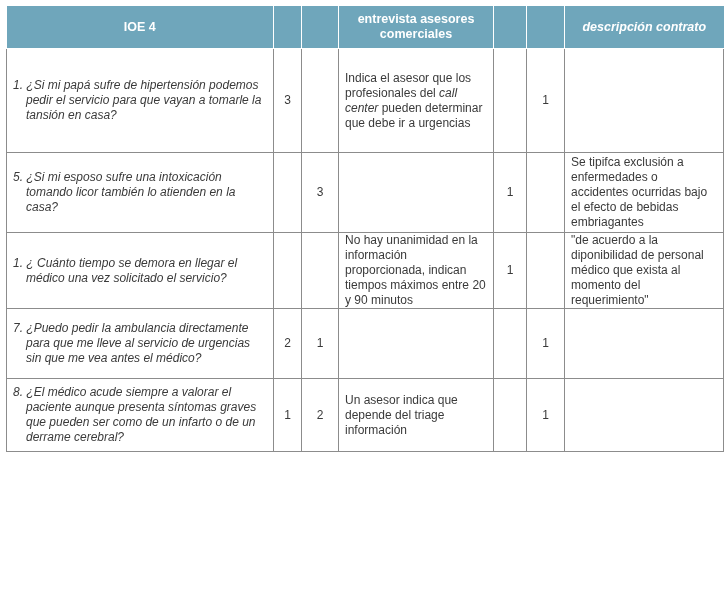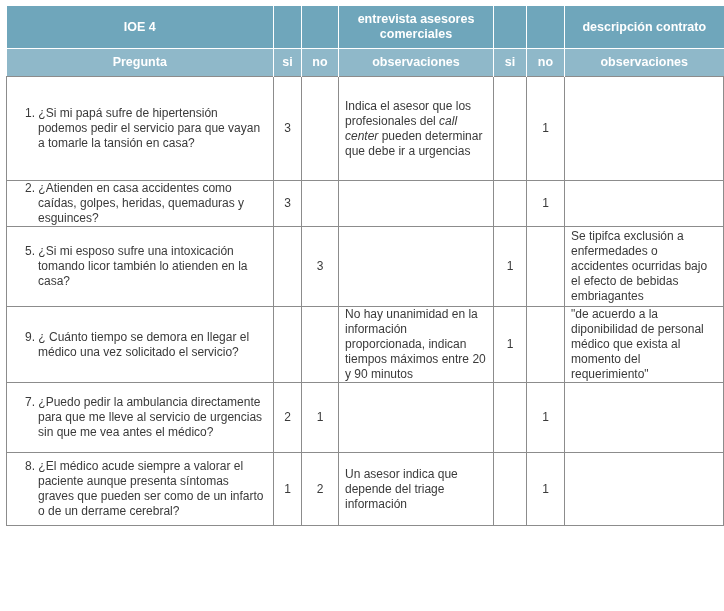--- a/index.html
+++ b/index.html
@@ -20,7 +20,7 @@
   tr.h1 th { background: #6fa6bb; height: 42px; border-bottom: 1px solid #ffffff; }
   tr.h2 th { background: #8fb8c9; height: 27px; }
   tr.h1 th:first-child, tr.h2 th:first-child { border-left: none; margin-top: 16px; }
-  tr.h1 th:last-child, tr.h2 th:last-child { border-right: none; }
+  tr.h1 th:last-child, tr.h2 th:last-child { border-right: none; font-style: italic; }
   td { border: 1px solid #8c8c8c; font-size: 12px; color: #3a3a3a; line-height: 15px;
        padding: 0 5px; vertical-align: middle; }
   td.q { padding-left: 18px; }

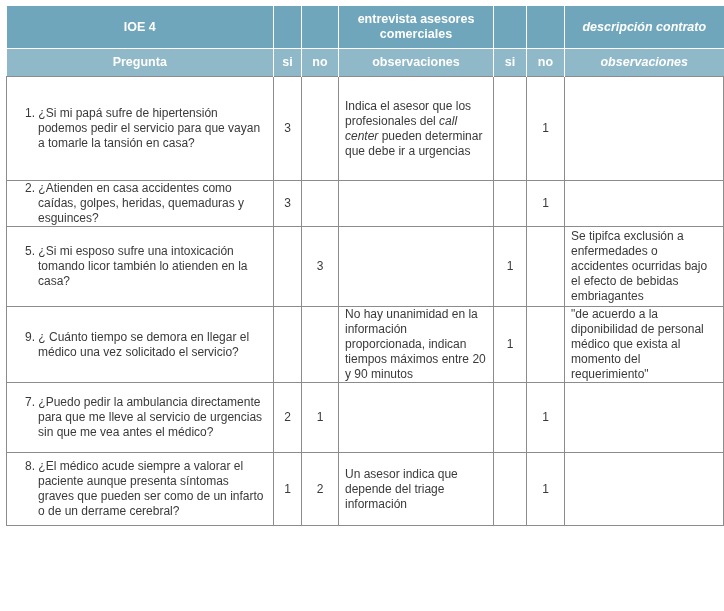--- a/index.html
+++ b/index.html
@@ -51,15 +51,6 @@
       <th></th>
       <th></th>
       <th>descripción contrato</th>
-    </tr>
-    <tr class="h2">
-      <th>Pregunta</th>
-      <th>si</th>
-      <th>no</th>
-      <th>observaciones</th>
-      <th>si</th>
-      <th>no</th>
-      <th>observaciones</th>
     </tr>
   </thead>
   <tbody>

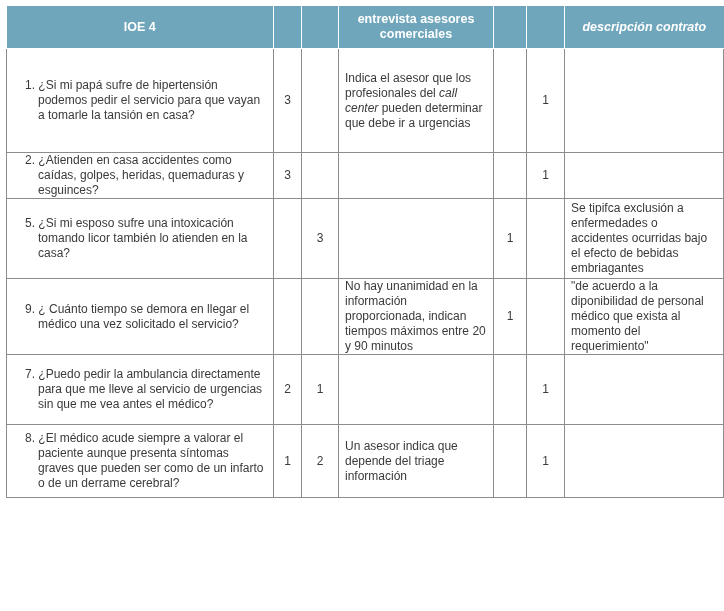--- a/index.html
+++ b/index.html
@@ -23,7 +23,7 @@
   tr.h1 th:last-child, tr.h2 th:last-child { border-right: none; font-style: italic; }
   td { border: 1px solid #8c8c8c; font-size: 12px; color: #3a3a3a; line-height: 15px;
        padding: 0 5px; vertical-align: middle; }
-  td.q { padding-left: 18px; }
+  td.q { padding-left: 6px; font-style: italic; }
   td.q .qt { display: block; padding-left: 13px; text-indent: -13px; }
   td.n { text-align: center; padding: 0; }
   td.obs { padding-left: 6px; }

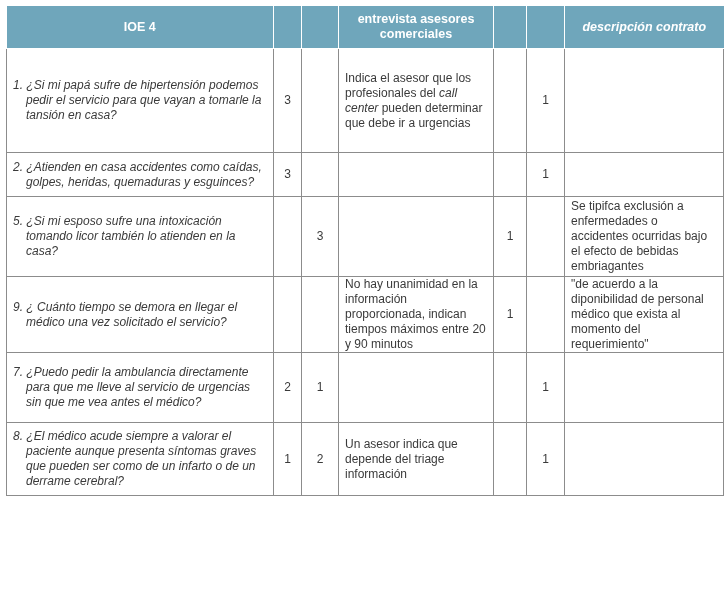--- a/index.html
+++ b/index.html
@@ -65,17 +65,6 @@
       <td class="n">1</td>
       <td class="obs"></td>
     </tr>
-    <tr style="height:44px">
-      <td class="q">
-          <span class="qt">2. ¿Atienden en casa accidentes como caídas, golpes, heridas, quemaduras y esguinces?</span>
-        </td>
-      <td class="n">3</td>
-      <td class="n"></td>
-      <td class="obs"></td>
-      <td class="n"></td>
-      <td class="n">1</td>
-      <td class="obs"></td>
-    </tr>
     <tr style="height:80px">
       <td class="q">
           <span class="qt">5. ¿Si mi esposo sufre una intoxicación tomando licor también lo atienden en la casa?</span>

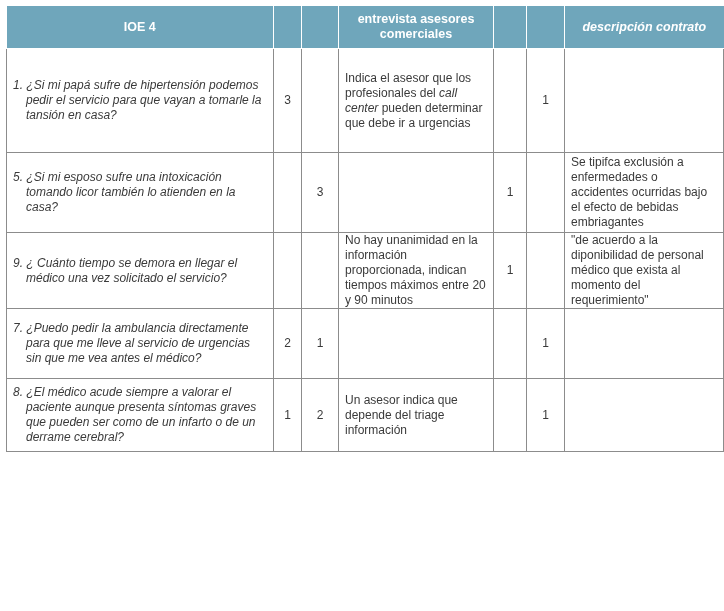--- a/index.html
+++ b/index.html
@@ -78,7 +78,7 @@
     </tr>
     <tr style="height:72px">
       <td class="q">
-          <span class="qt">9. ¿ Cuánto tiempo se demora en llegar el médico una vez solicitado el servicio?</span>
+          <span class="qt">1. ¿ Cuánto tiempo se demora en llegar el médico una vez solicitado el servicio?</span>
         </td>
       <td class="n"></td>
       <td class="n"></td>

